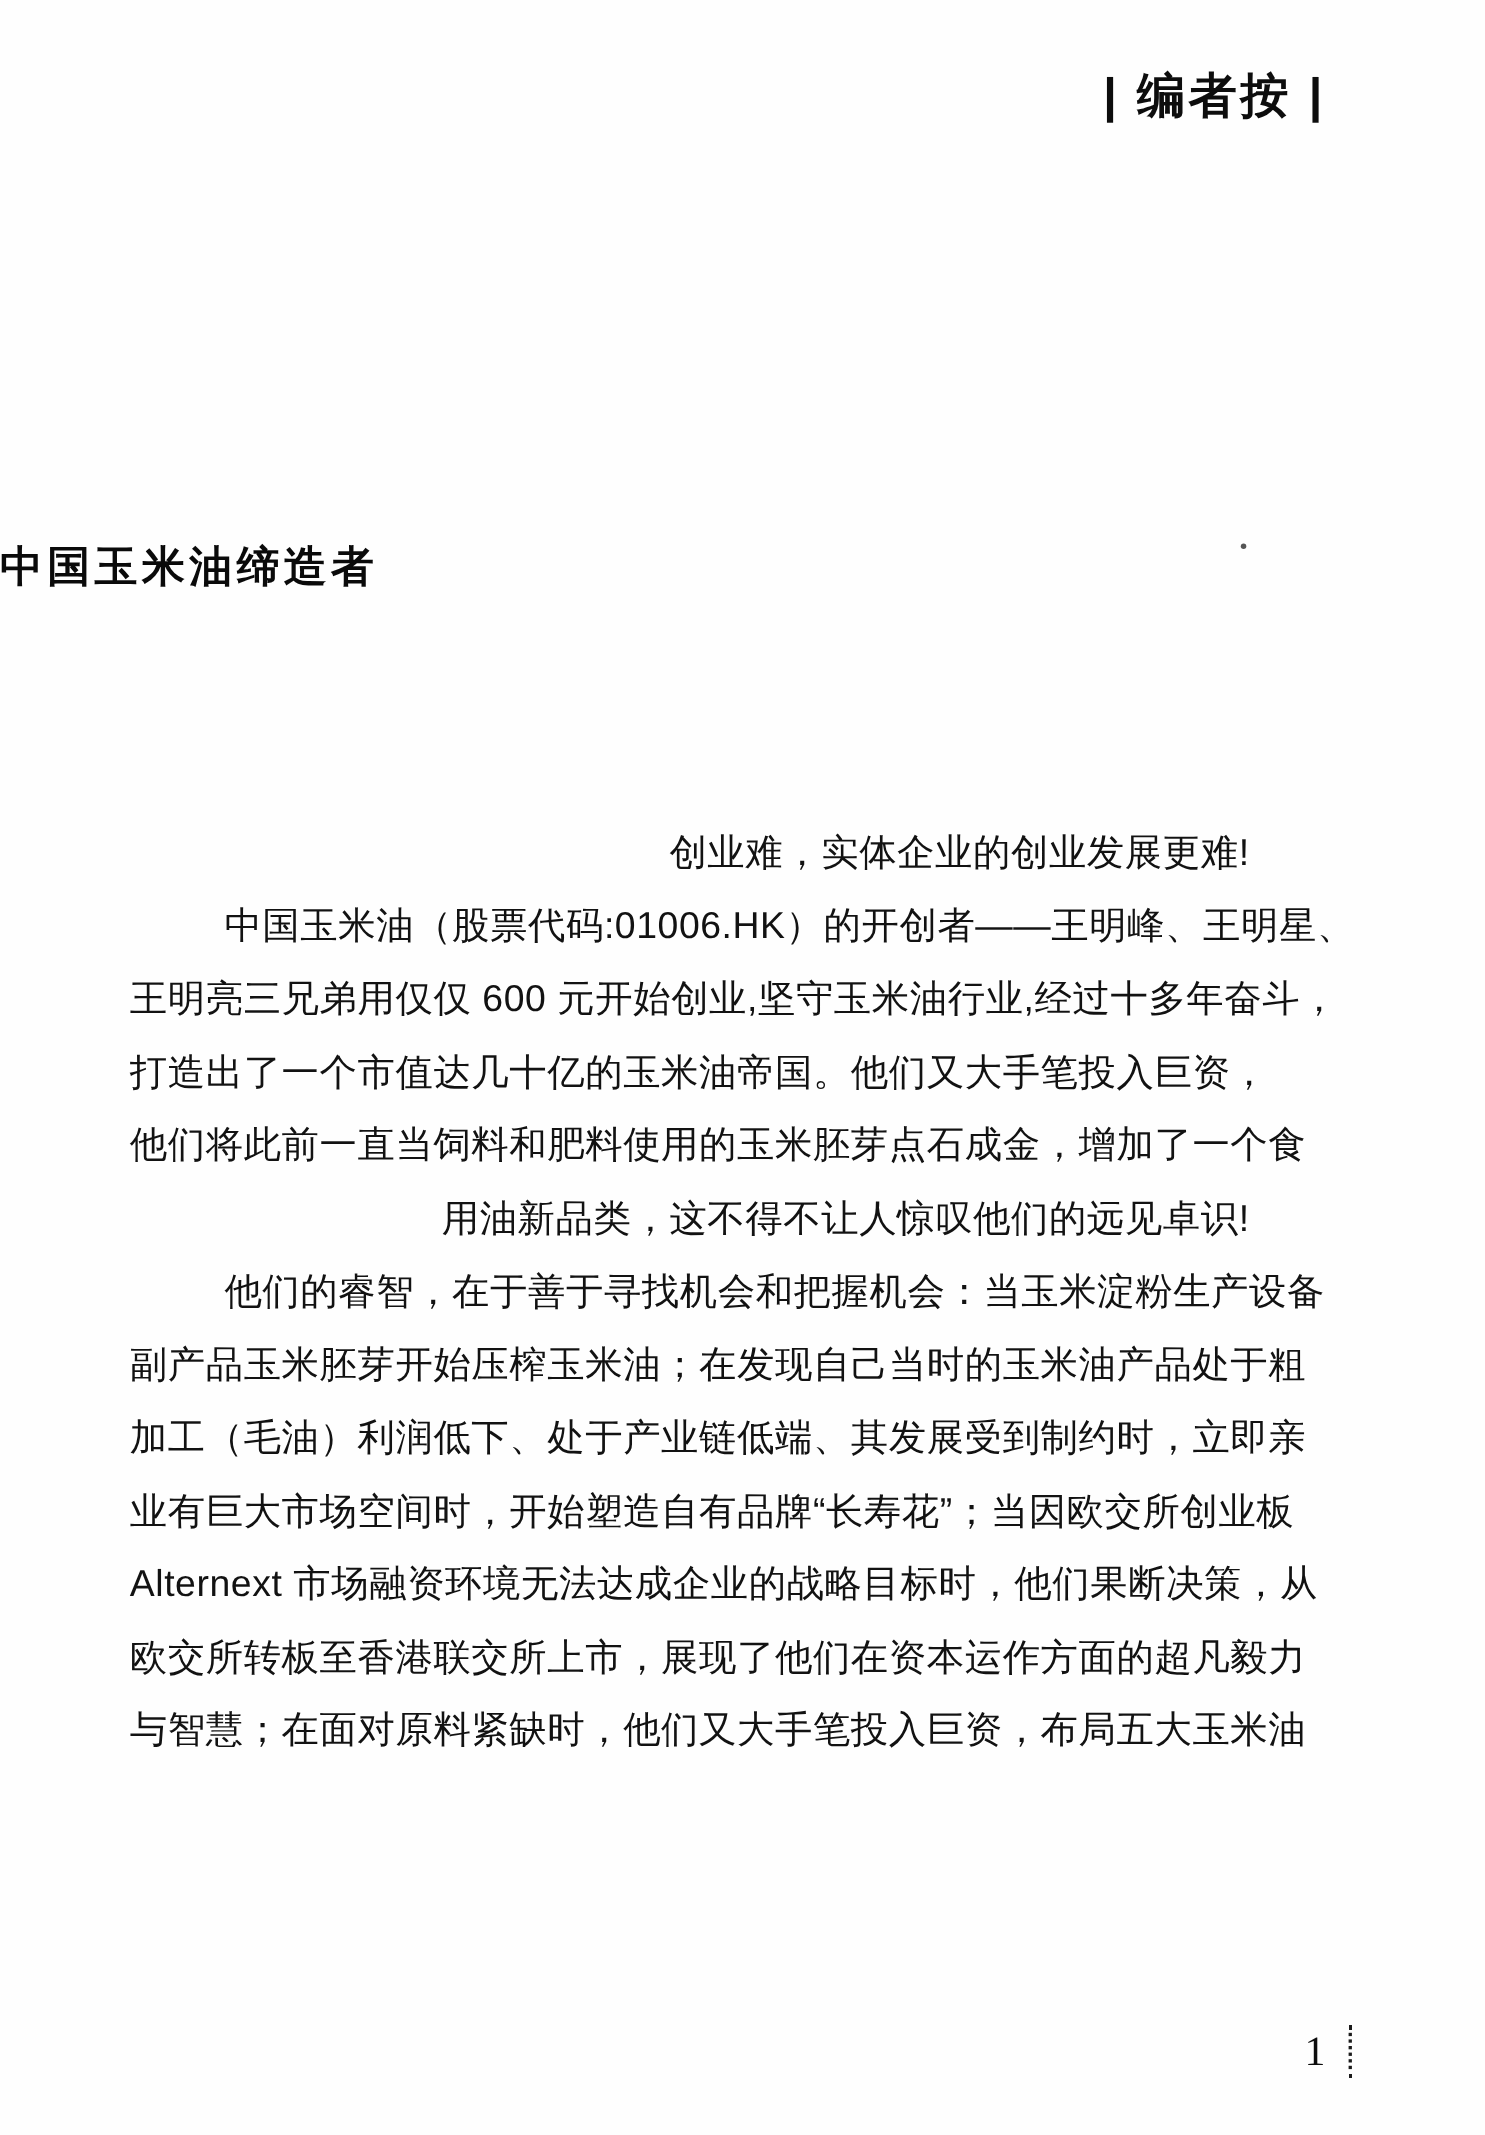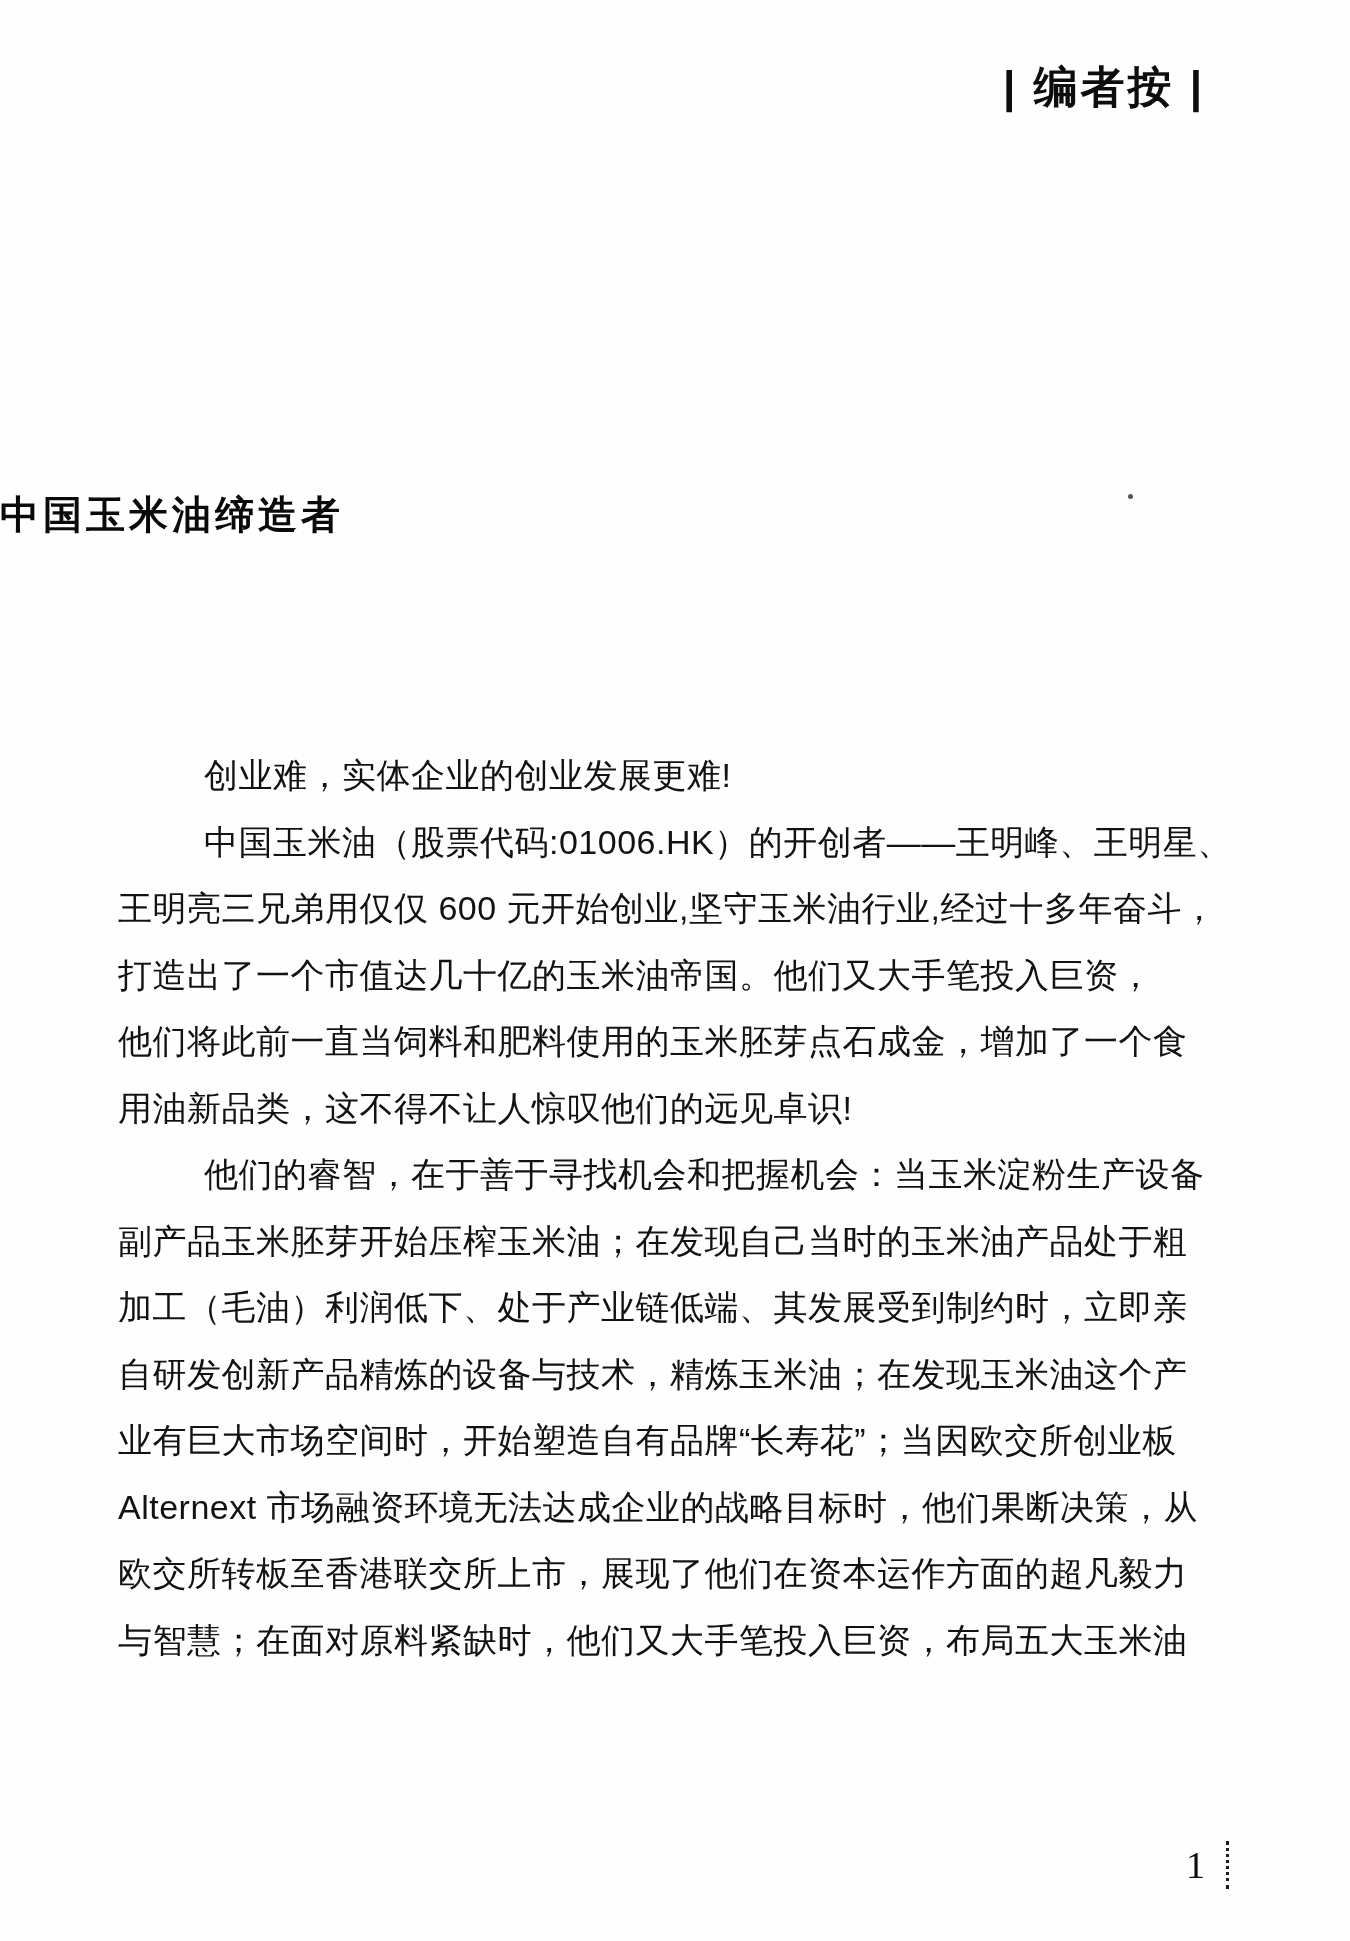--- a/index.html
+++ b/index.html
@@ -67,6 +67,7 @@
   }
   .bline {
     white-space: nowrap;
+    text-align: right;
   }
   .bline.indent {
     text-indent: 86px;

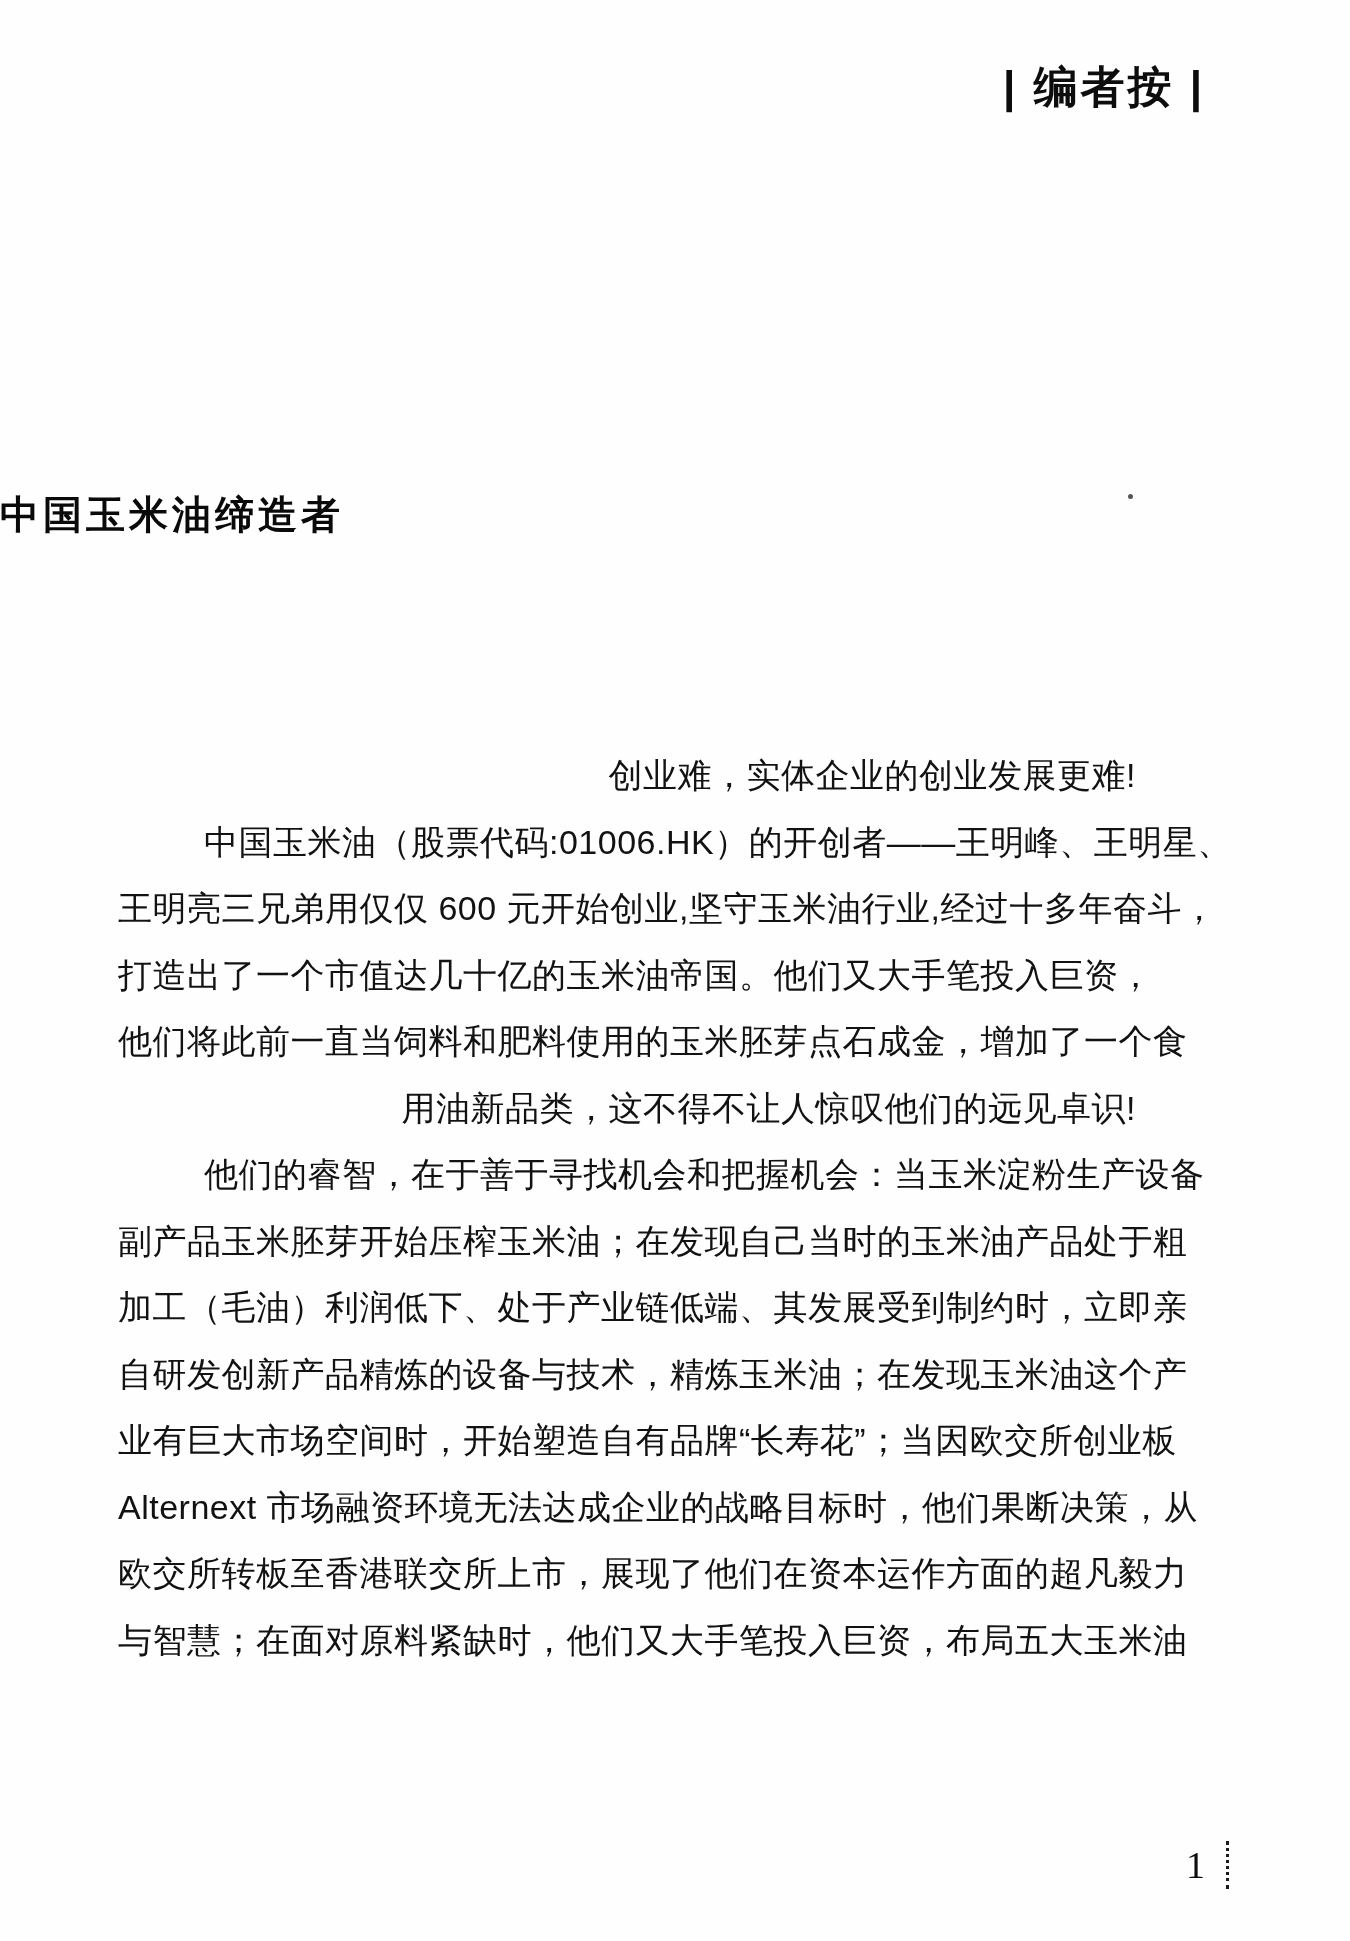--- a/index.html
+++ b/index.html
@@ -111,7 +111,6 @@
     <div class="bline indent">他们的睿智，在于善于寻找机会和把握机会：当玉米淀粉生产设备</div>
     <div class="bline">副产品玉米胚芽开始压榨玉米油；在发现自己当时的玉米油产品处于粗</div>
     <div class="bline">加工（毛油）利润低下、处于产业链低端、其发展受到制约时，立即亲</div>
-    <div class="bline">自研发创新产品精炼的设备与技术，精炼玉米油；在发现玉米油这个产</div>
     <div class="bline">业有巨大市场空间时，开始塑造自有品牌“长寿花”；当因欧交所创业板</div>
     <div class="bline">Alternext 市场融资环境无法达成企业的战略目标时，他们果断决策，从</div>
     <div class="bline">欧交所转板至香港联交所上市，展现了他们在资本运作方面的超凡毅力</div>

